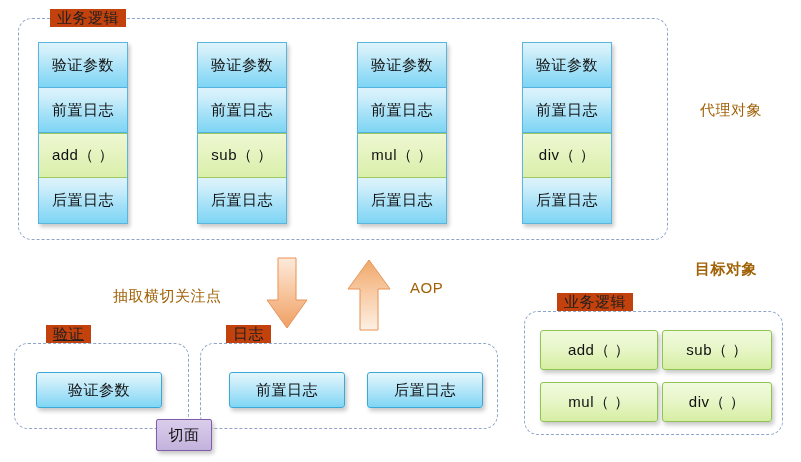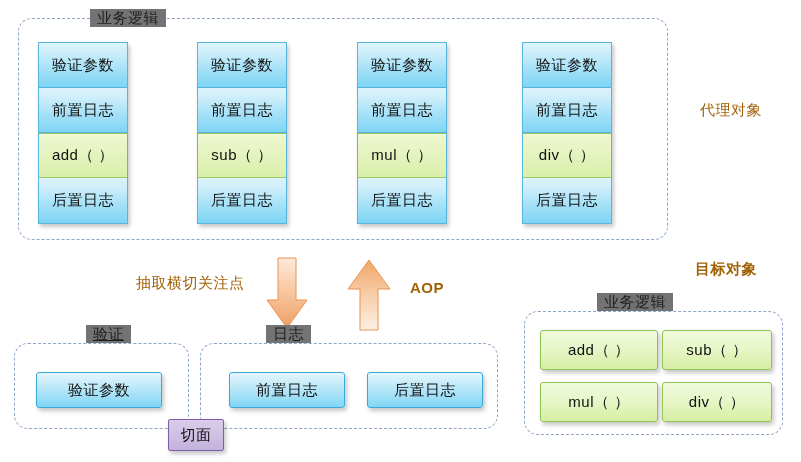--- a/index.html
+++ b/index.html
@@ -30,14 +30,13 @@
   }
   .group-label {
     position: absolute;
-    background: #737373;
+    background: #c2410c;
     color: #202020;
     font-size: 15px;
     line-height: 18px;
     padding: 0 7px;
     white-space: nowrap;
     letter-spacing: 0.5px;
-    margin-left: 40px;
   }
 
   

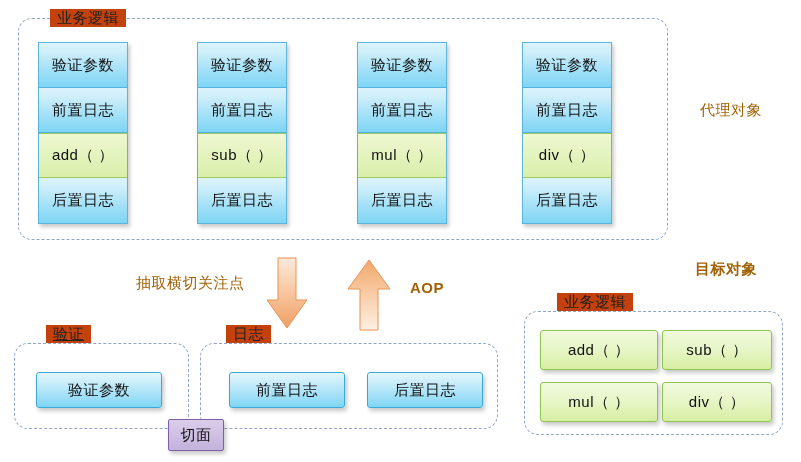--- a/index.html
+++ b/index.html
@@ -150,7 +150,7 @@
     <div class="cell blue">后置日志</div>
   </div>
 
-  <div class="free-label" style="left:113px; top:273px;margin-left:23px;">抽取横切关注点</div>
+  <div class="free-label" style="left:113px; top:286px;">抽取横切关注点</div>
 
   <div class="arrow" style="left:264px; top:256px;">
     <svg width="46" height="76" viewBox="0 0 46 76">

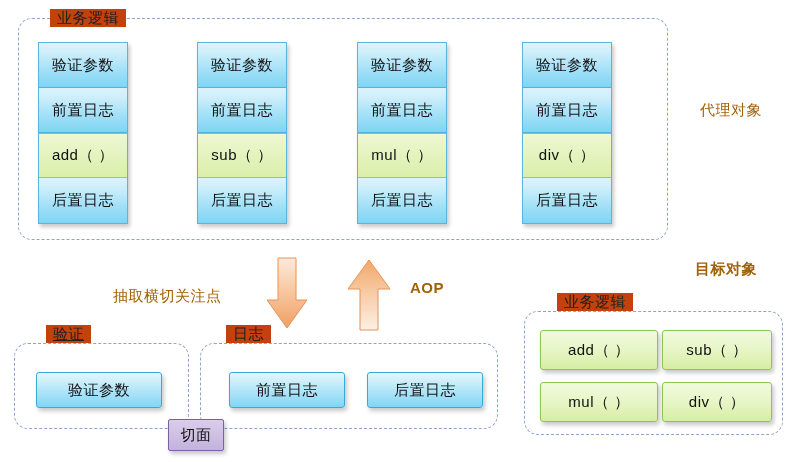--- a/index.html
+++ b/index.html
@@ -178,7 +178,7 @@
     </svg>
   </div>
 
-  <div class="free-label" style="left:410px; top:278px;font-weight:bold;">AOP</div>
+  <div class="free-label" style="left:410px; top:278px;">AOP</div>
 
   <div class="group-box" style="left:14px; top:343px; width:175px; height:86px;"></div>
   <div class="group-label" style="left:46px; top:325px;text-decoration:underline;">验证</div>

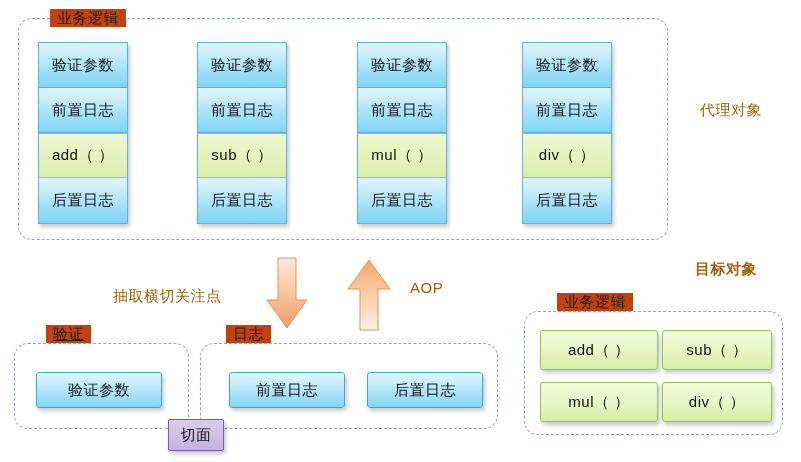--- a/index.html
+++ b/index.html
@@ -189,7 +189,7 @@
   <div class="chip blue" style="left:229px; top:372px; width:116px; height:36px;">前置日志</div>
   <div class="chip blue" style="left:367px; top:372px; width:116px; height:36px;">后置日志</div>
 
-  <div class="chip purple" style="left:168px; top:419px; width:56px; height:32px;">切面</div>
+  <div class="chip purple" style="left:156px; top:419px; width:56px; height:32px;">切面</div>
 
   <div class="free-label" style="left:695px; top:259px;font-weight:bold;">目标对象</div>
 

